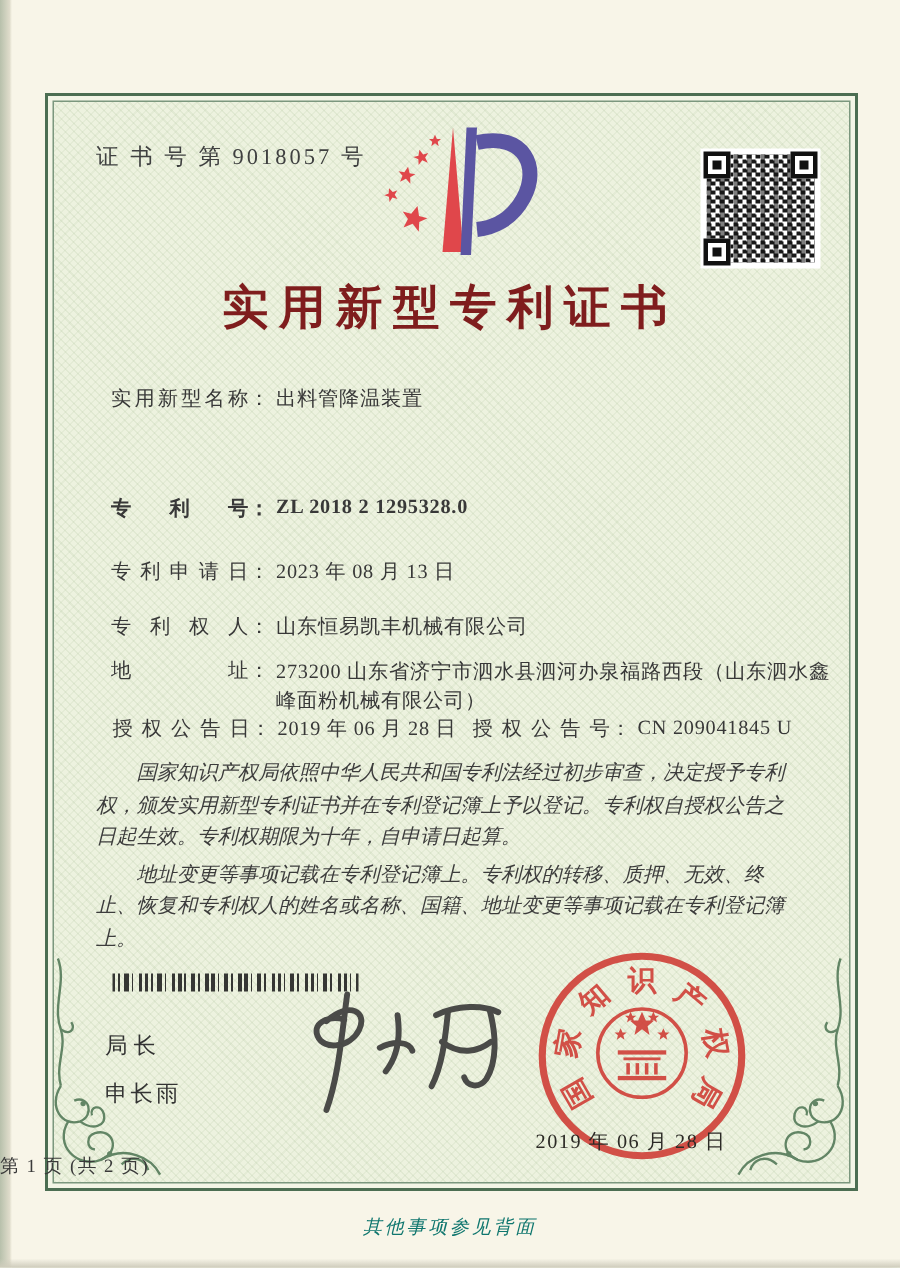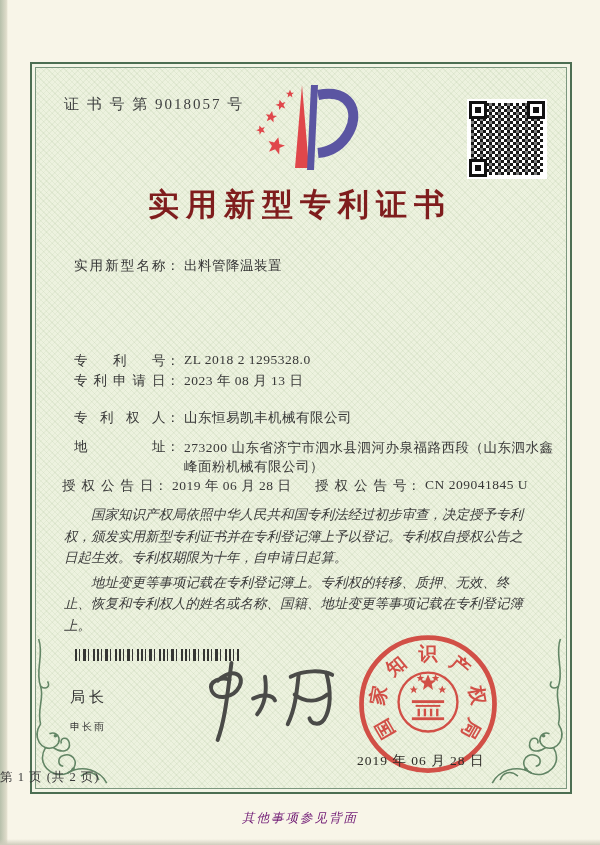--- a/index.html
+++ b/index.html
@@ -107,7 +107,7 @@
   <div class="abs field-row" style="left:64px;top:257px;">
     <span class="flabel">实用新型名称</span><span class="fcolon">：</span><span class="fvalue">出料管降温装置</span>
   </div>
-  <div class="abs field-row" style="left:64px;top:352px;">
+  <div class="abs field-row" style="left:64px;top:330px;font-weight:bold;">
     <span class="flabel">专利号</span><span class="fcolon">：</span><span class="fvalue">ZL 2018 2 1295328.0</span>
   </div>
   <div class="abs field-row" style="left:64px;top:372px;">

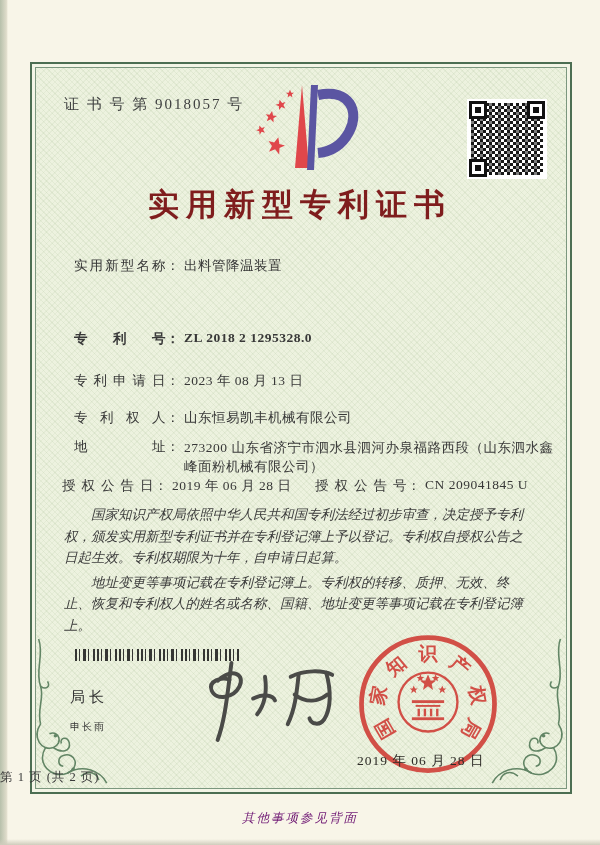--- a/index.html
+++ b/index.html
@@ -119,7 +119,7 @@
   <div class="abs field-row" style="left:64px;top:438px;">
     <span class="flabel">地址</span><span class="fcolon">：</span><span class="fvalue wrap">273200  山东省济宁市泗水县泗河办泉福路西段（山东泗水鑫峰面粉机械有限公司）</span>
   </div>
-  <div class="abs field-row" style="left:52px;top:477px;">
+  <div class="abs field-row" style="left:65px;top:477px;">
     <span class="flabel">授权公告日</span><span class="fcolon">：</span><span class="fvalue">2019 年 06 月 28 日</span>
   </div>
   <div class="abs field-row" style="left:305px;top:477px;">

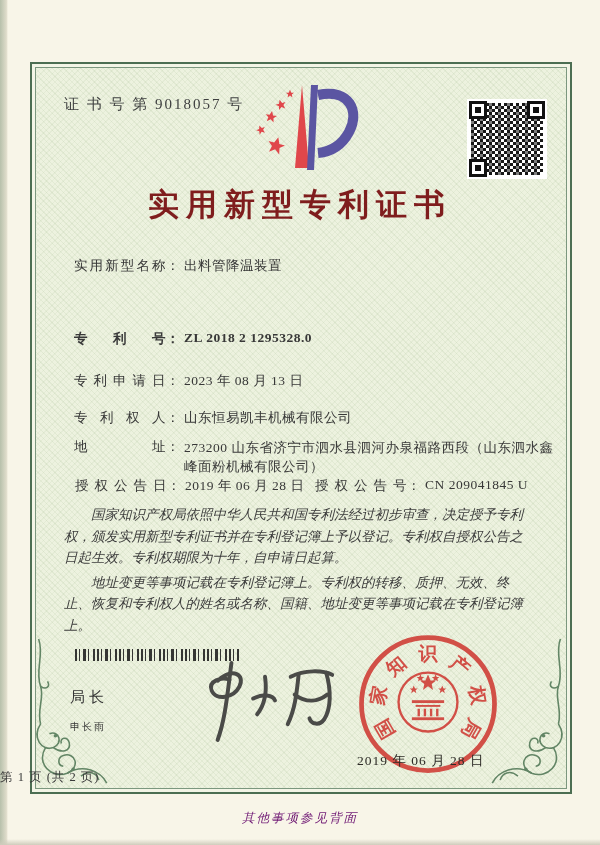--- a/index.html
+++ b/index.html
@@ -47,7 +47,7 @@
 
   .director-role{left:70px;top:688px;font-size:15px;letter-spacing:4px;color:#333;
         font-family:"Liberation Sans","DejaVu Sans",sans-serif;}
-  .director-name{left:70px;top:720px;font-size:10px;letter-spacing:2px;color:#333;
+  .director-name{left:70px;top:720px;font-size:15px;letter-spacing:2px;color:#333;
         font-family:"Liberation Sans","DejaVu Sans",sans-serif;}
 
   .seal-date{left:357px;top:752px;font-size:13.5px;letter-spacing:1px;color:#2c2a26;z-index:6;}

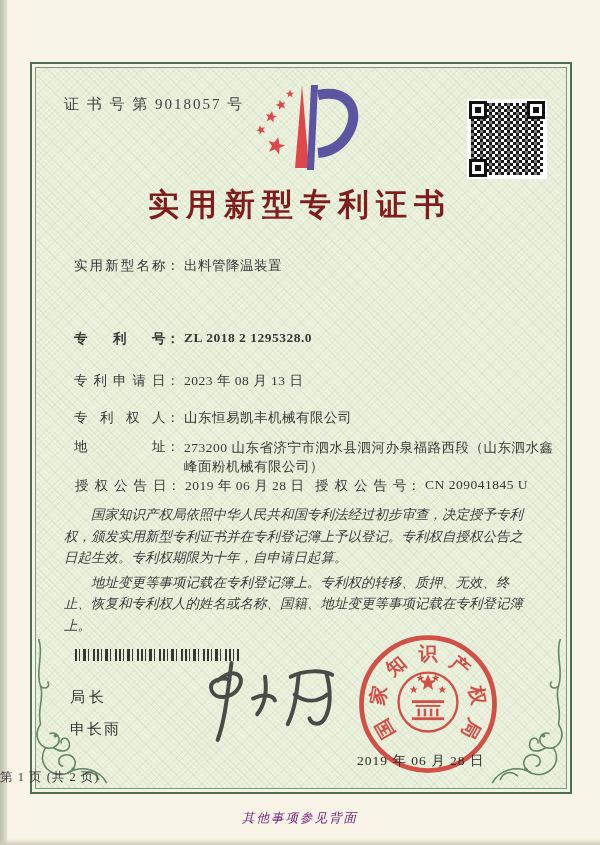--- a/index.html
+++ b/index.html
@@ -55,7 +55,7 @@
   .footer-page{left:0;right:0;top:769px;text-align:left;font-size:12.5px;
         letter-spacing:1px;color:#3a3a3a;}
   .back-note{left:0;right:0;top:810px;text-align:center;font-size:12.5px;font-style:italic;
-        letter-spacing:2px;color:#701a75;}
+        letter-spacing:2px;color:#0f766e;}
 
   
   .qr{left:467px;top:99px;width:80px;height:80px;background:#fff;z-index:3;}

